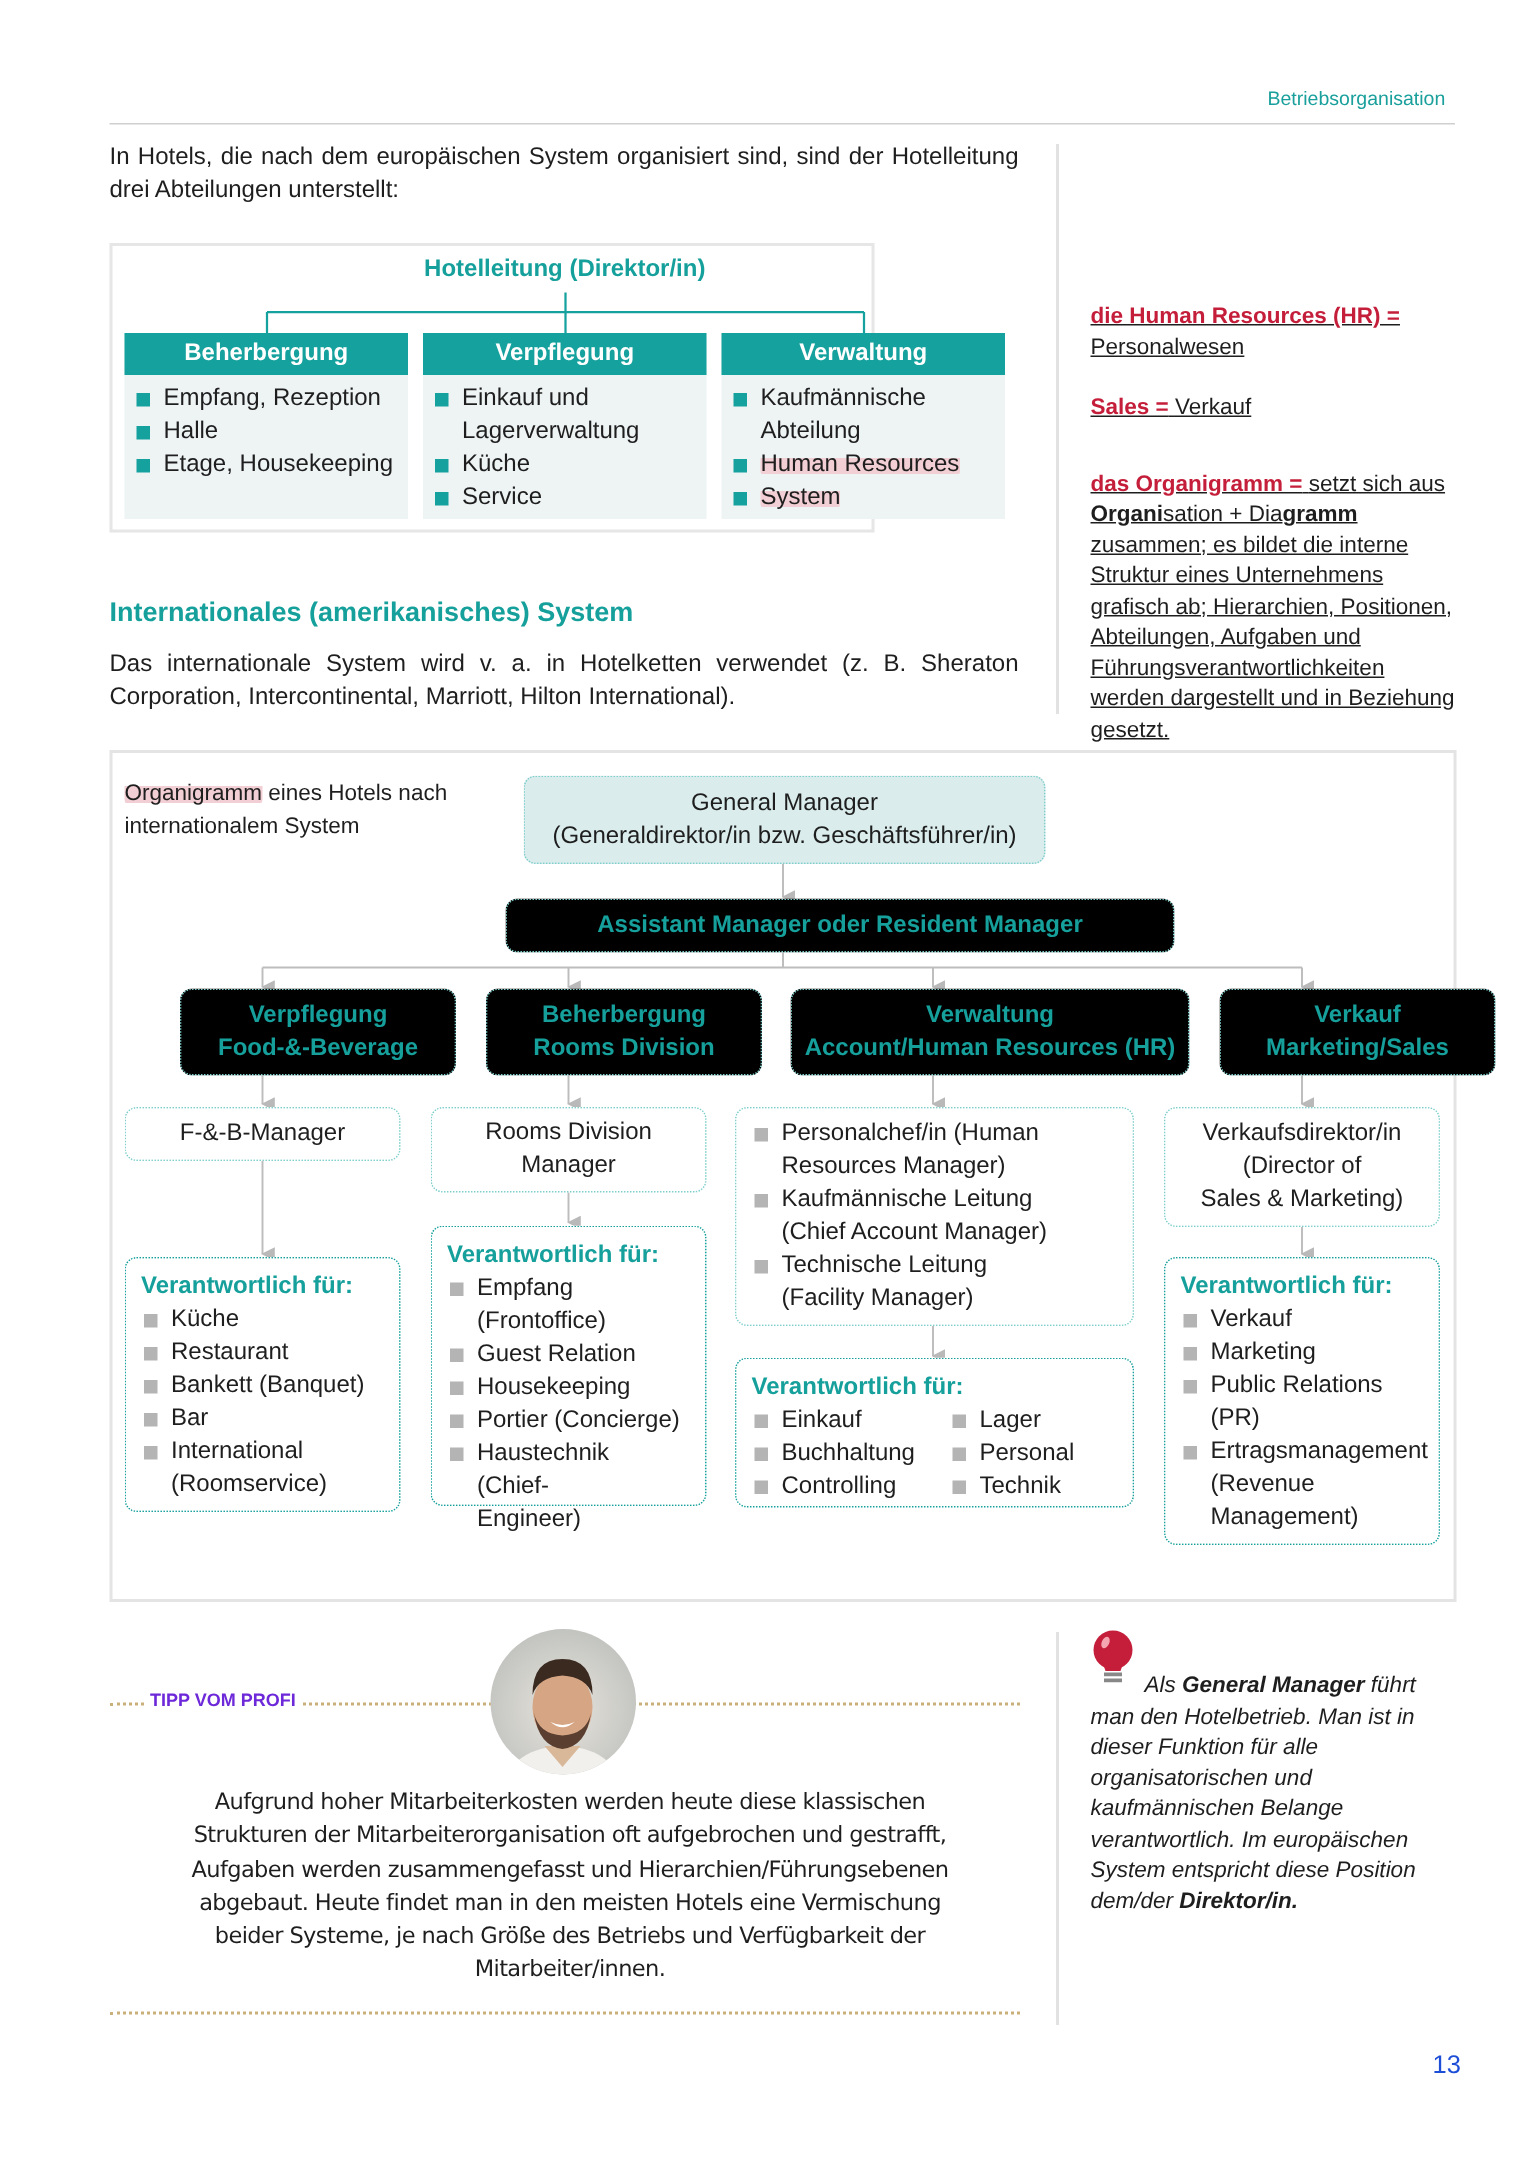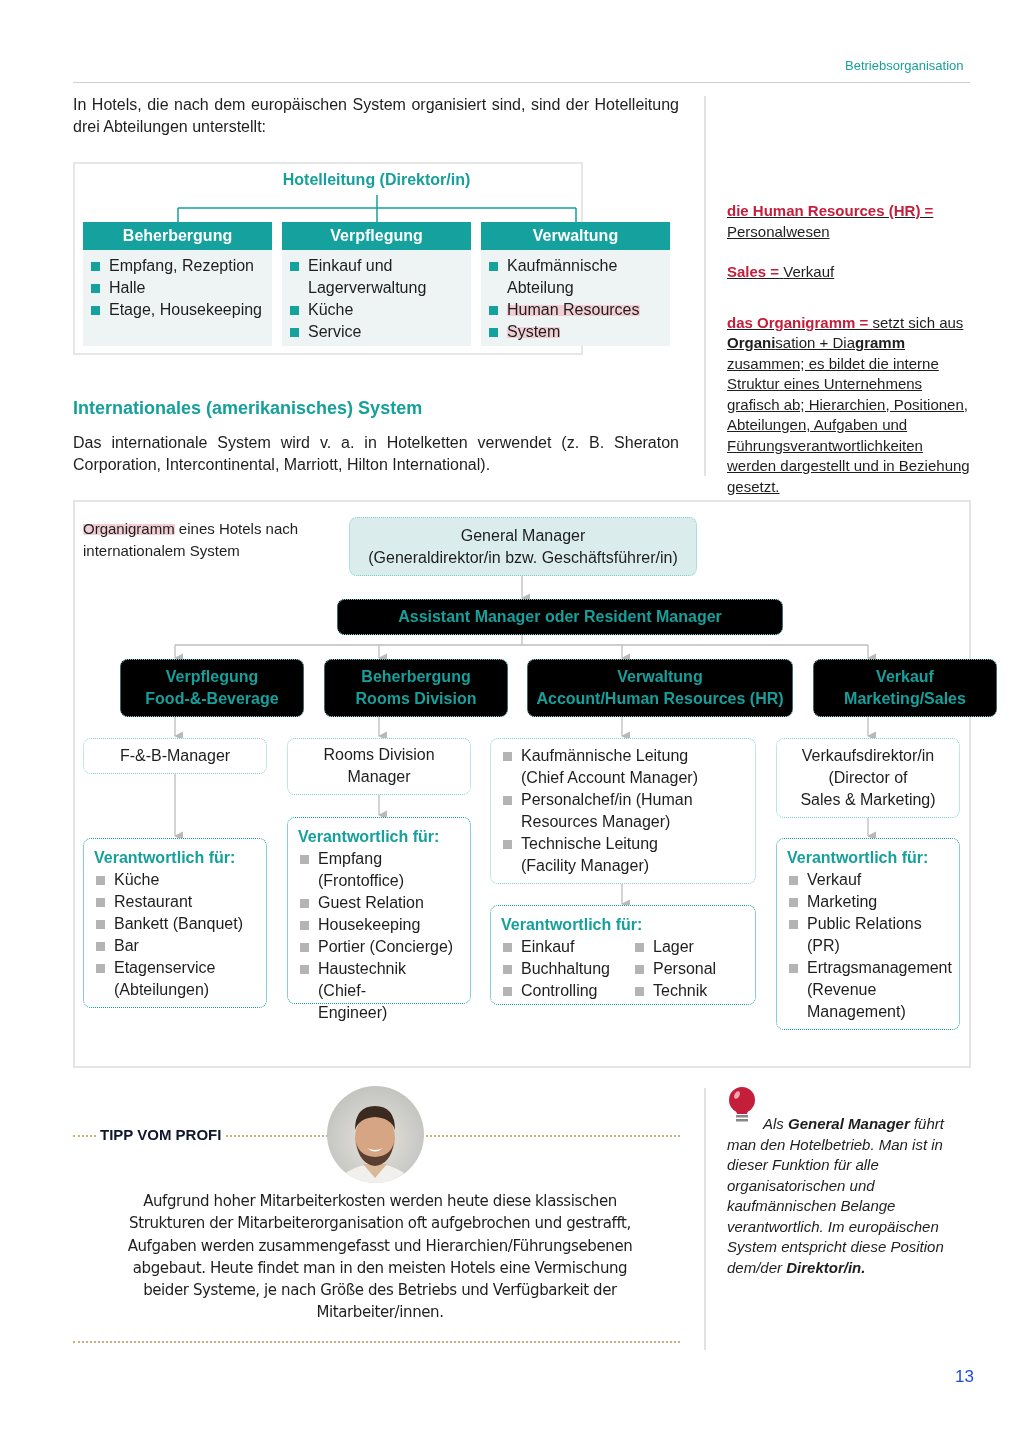--- a/index.html
+++ b/index.html
@@ -180,8 +180,8 @@
   </div>
   <div class="node plain" style="left:415px;top:236px;width:266px;height:146px;padding:6px 0 0 10px">
     <ul class="glist">
+      <li style="padding-right:10px">Personalchef/in (Human Resources Manager)</li>
       <li style="padding-right:40px">Kaufmännische Leitung (Chief Account Manager)</li>
-      <li style="padding-right:10px">Personalchef/in (Human Resources Manager)</li>
       <li style="padding-right:60px">Technische Leitung (Facility Manager)</li>
     </ul>
   </div>

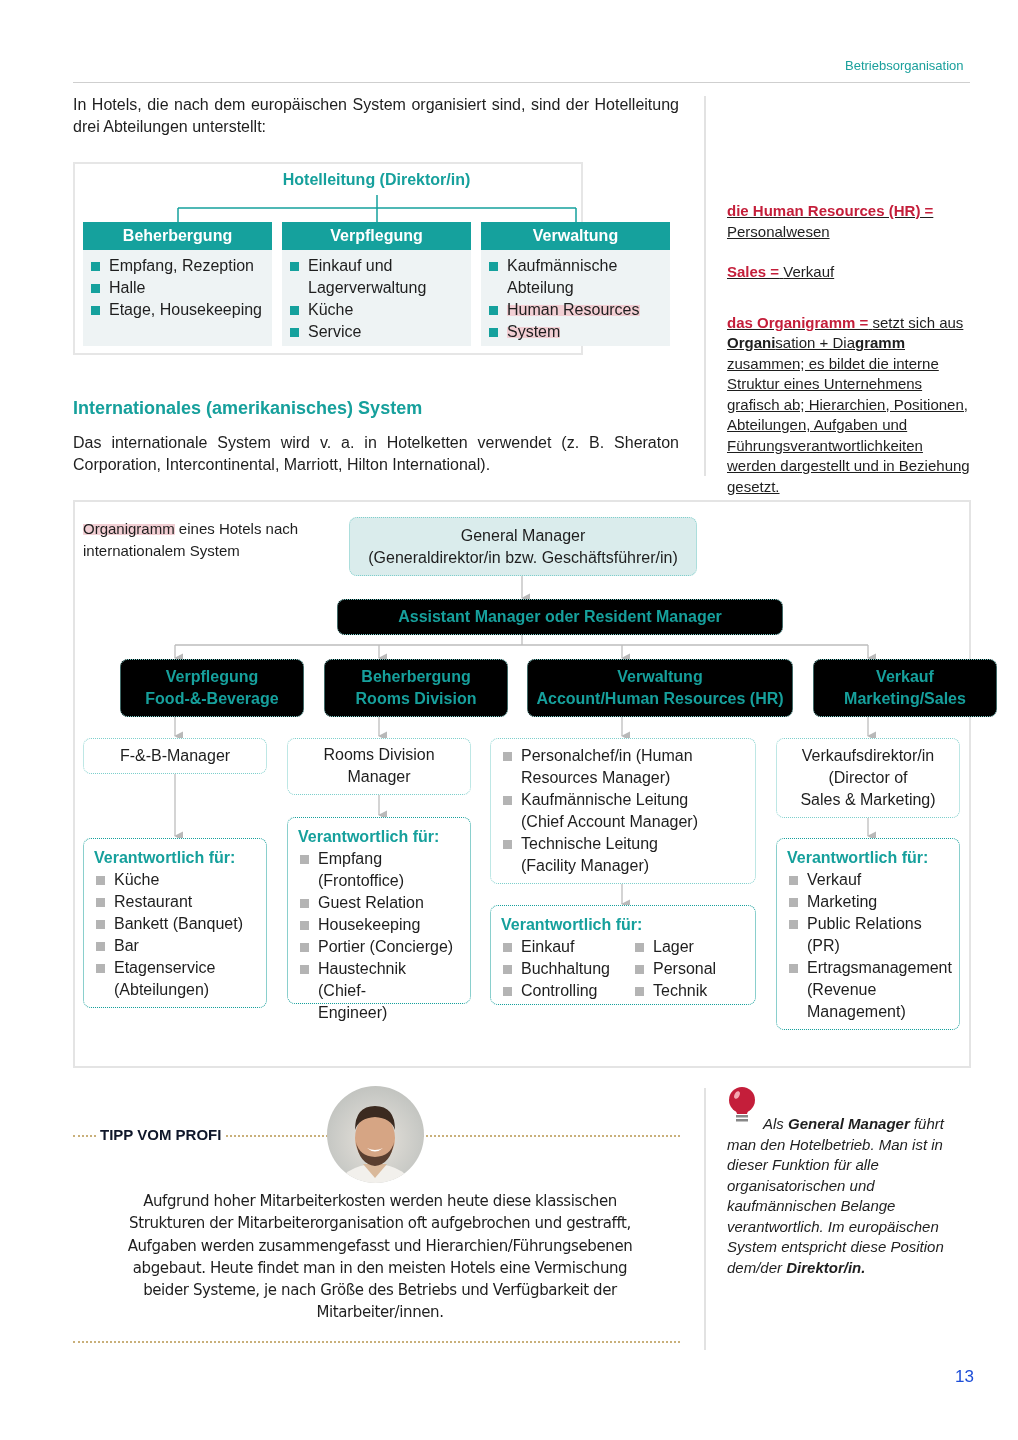--- a/index.html
+++ b/index.html
@@ -198,7 +198,7 @@
       <li>Restaurant</li>
       <li>Bankett (Banquet)</li>
       <li>Bar</li>
-      <li style="padding-right:30px">Etagenservice (Abteilungen)</li>
+      <li style="padding-right:30px">International (Roomservice)</li>
     </ul>
   </div>
   <div class="node resp" style="left:212px;top:315px;width:184px;height:187px">

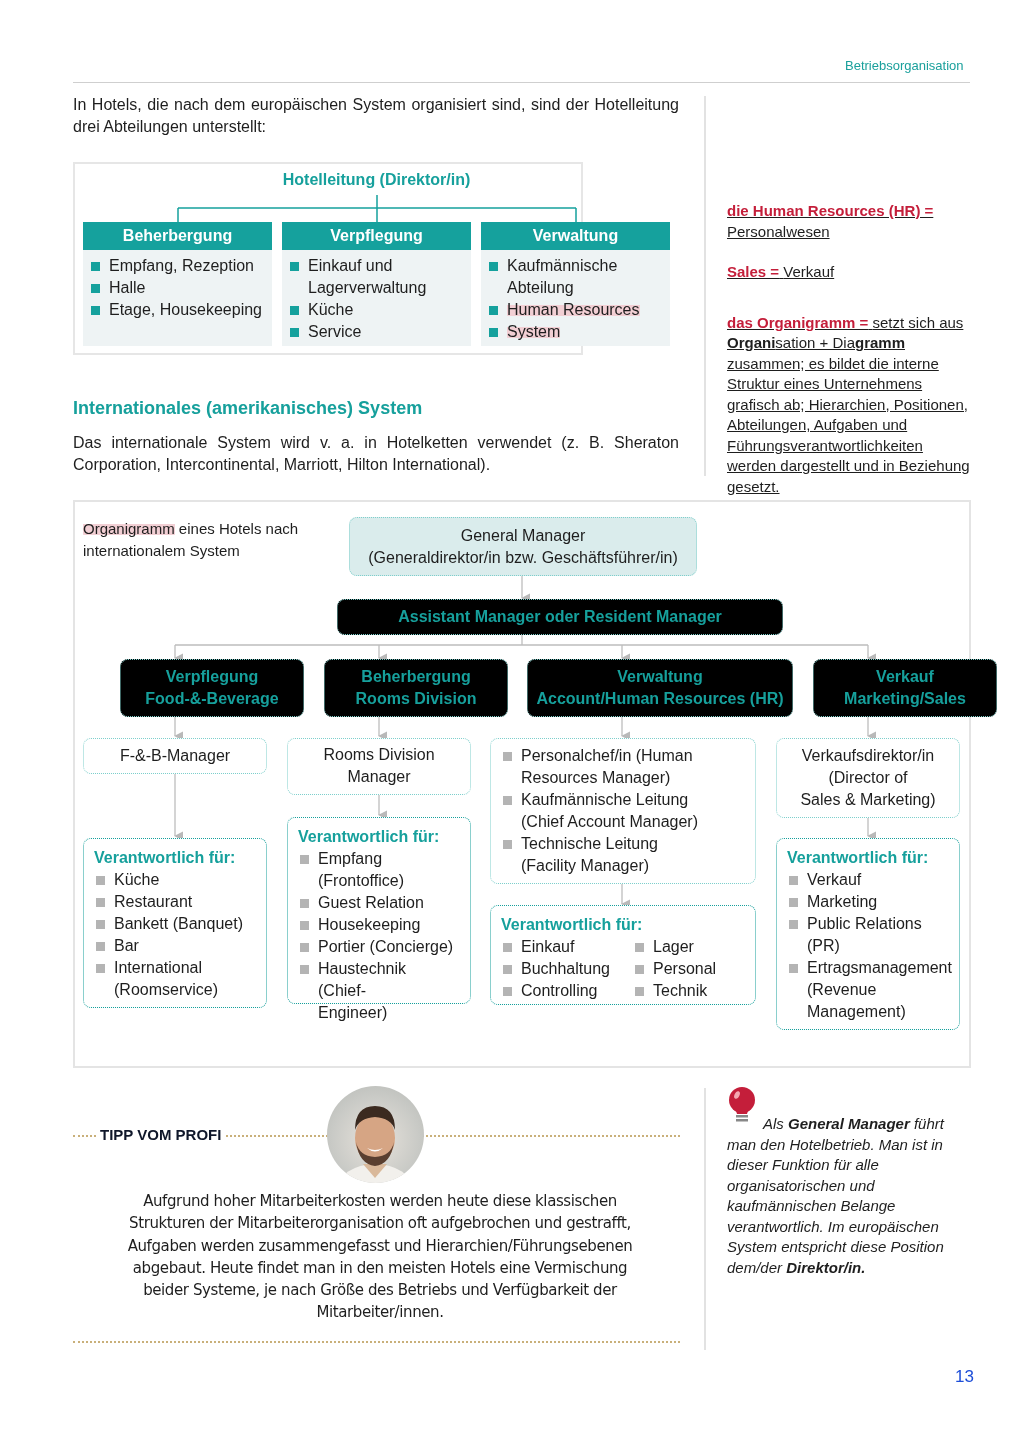--- a/index.html
+++ b/index.html
@@ -50,7 +50,7 @@
 
   
   .tipp-line { height: 0; border-top: 2px dotted #c9b07a; }
-  .tipp-label { left: 96px; top: 1126px; font-size: 15px; font-weight: bold; color: #0f172a; background: #fff; padding: 0 4px; }
+  .tipp-label { left: 96px; top: 1126px; font-size: 12px; font-weight: bold; color: #6d28d9; background: #fff; padding: 0 4px; }
   .avatar { left: 327px; top: 1086px; width: 97px; height: 97px; border-radius: 50%; background: radial-gradient(circle at 50% 55%, #e8e3dc 0%, #c9cac6 60%, #b5b8b4 100%); overflow: hidden; }
   .tipp-text { left: 110px; top: 1190px; width: 540px; text-align: center; font-size: 15px; line-height: 22.3px; font-family: "DejaVu Sans", sans-serif; letter-spacing: -0.4px; }
 

